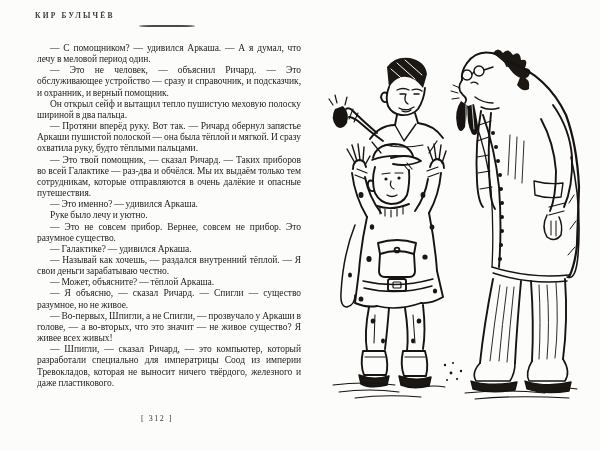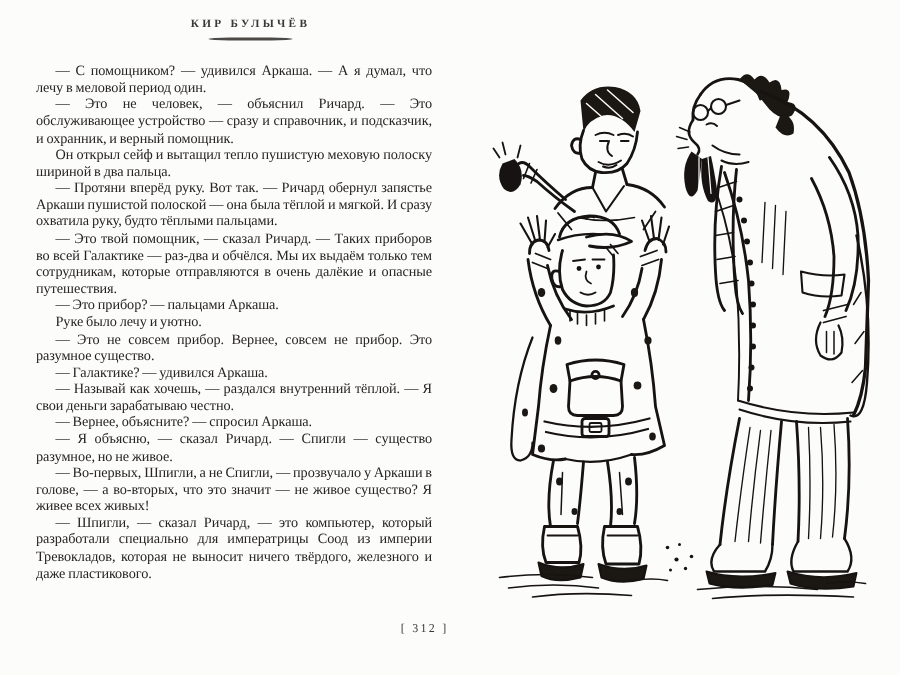--- a/index.html
+++ b/index.html
@@ -13,7 +13,7 @@
   .page-left{position:absolute;left:0;top:0;width:300px;height:450px;}
   .running-header{
     position:absolute;left:35px;top:11px;width:264px;
-    text-align:center;font-size:7.5px;font-weight:bold;
+    font-size:7.5px;font-weight:bold;
     letter-spacing:2.2px;color:#3b3937;
   }
   .header-rule{

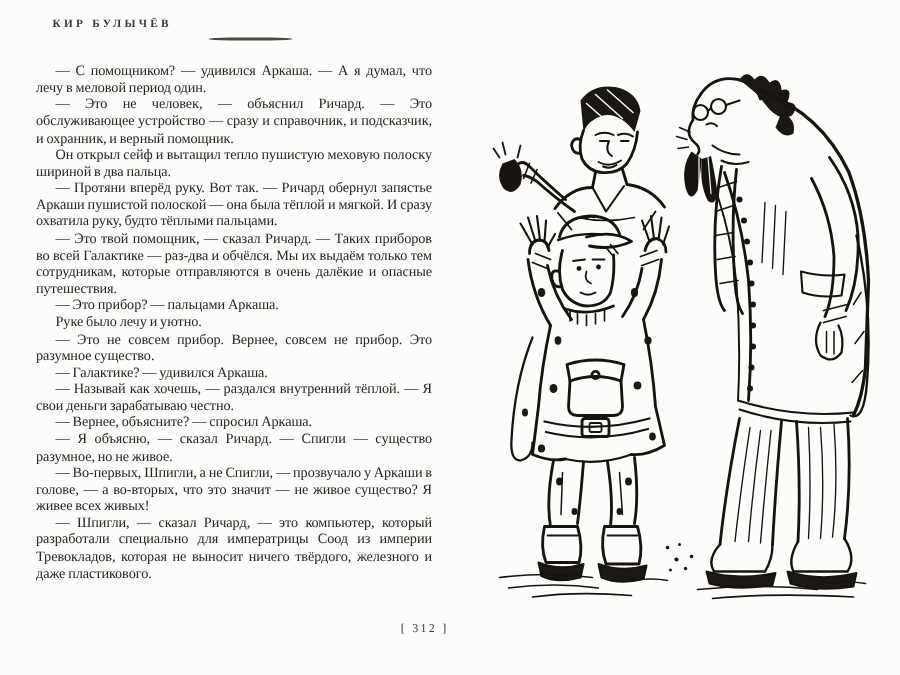--- a/index.html
+++ b/index.html
@@ -21,7 +21,7 @@
     background:#4c4a47;border-radius:60%/100%;
   }
   .text-column{
-    position:absolute;left:24px;top:43px;width:264px;height:372px;
+    position:absolute;left:37px;top:43px;width:264px;height:372px;
     font-size:9.5px;line-height:11.15px;color:#262320;
     letter-spacing:-0.05px;word-spacing:-0.4px;overflow:hidden;
   }

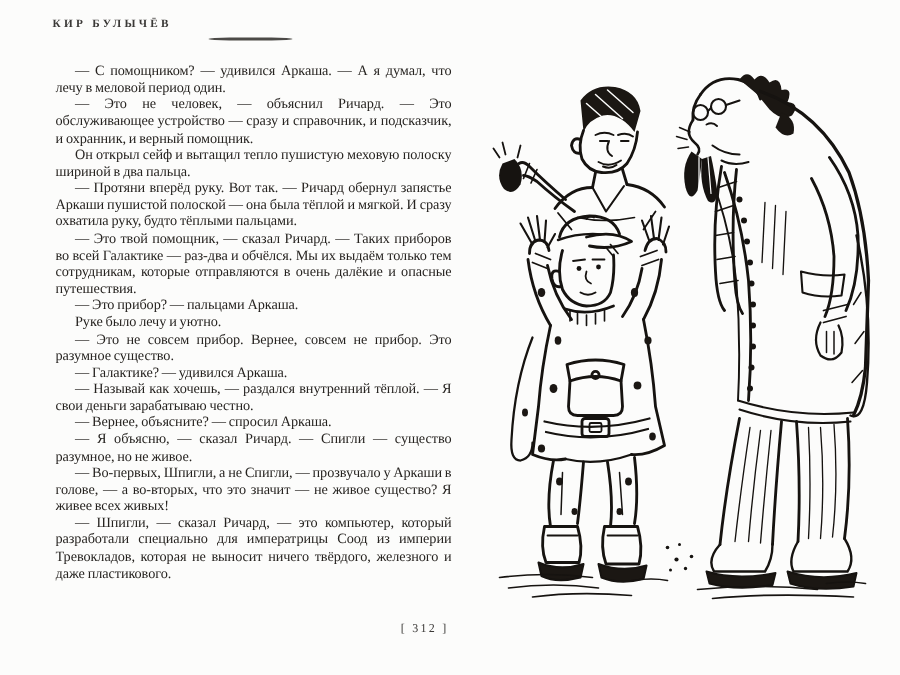--- a/index.html
+++ b/index.html
@@ -48,7 +48,7 @@
         <p>Он открыл сейф и вытащил тепло пушистую меховую полоску шириной в два пальца.</p>
         <p>— Протяни вперёд руку. Вот так. — Ричард обернул запястье Аркаши пушистой полоской — она была тёплой и мягкой. И сразу охватила руку, будто тёплыми пальцами.</p>
         <p>— Это твой помощник, — сказал Ричард. — Таких приборов во всей Галактике — раз-два и обчёлся. Мы их выдаём только тем сотрудникам, которые отправляются в очень далёкие и опасные путешествия.</p>
-        <p>— Это прибор? — пальцами Аркаша.</p>
+        <p>— Это именно? — удивился Аркаша.</p>
         <p>Руке было лечу и уютно.</p>
         <p>— Это не совсем прибор. Вернее, совсем не прибор. Это разумное существо.</p>
         <p>— Галактике? — удивился Аркаша.</p>

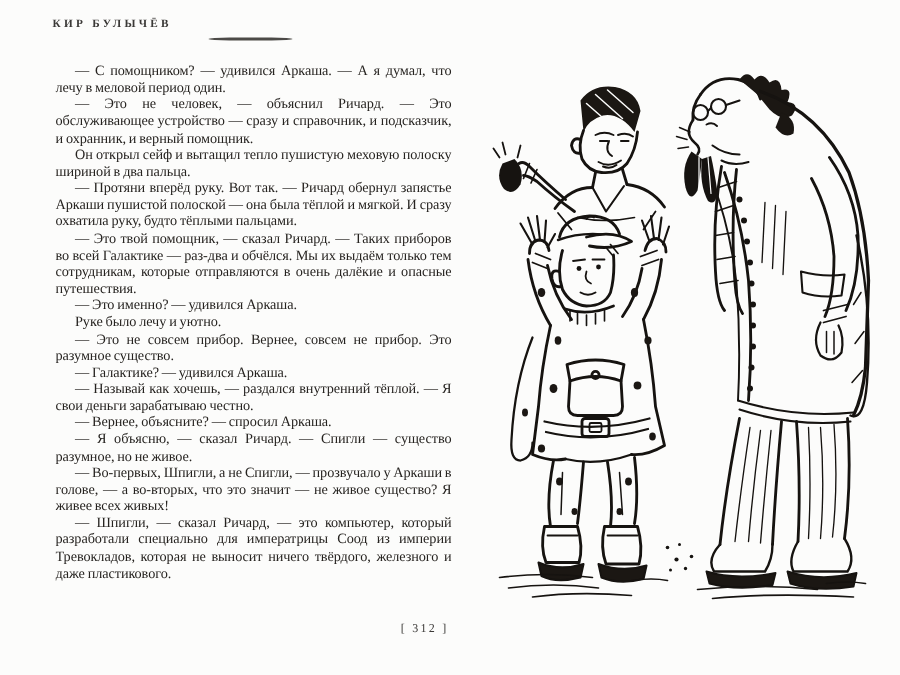--- a/index.html
+++ b/index.html
@@ -53,7 +53,7 @@
         <p>— Это не совсем прибор. Вернее, совсем не прибор. Это разумное существо.</p>
         <p>— Галактике? — удивился Аркаша.</p>
         <p>— Называй как хочешь, — раздался внутренний тёплой. — Я свои деньги зарабатываю честно.</p>
-        <p>— Вернее, объясните? — спросил Аркаша.</p>
+        <p>— Может, объясните? — тёплой Аркаша.</p>
         <p>— Я объясню, — сказал Ричард. — Спигли — существо разумное, но не живое.</p>
         <p>— Во-первых, Шпигли, а не Спигли, — прозвучало у Аркаши в голове, — а во-вторых, что это значит — не живое существо? Я живее всех живых!</p>
         <p>— Шпигли, — сказал Ричард, — это компьютер, который разработали специально для императрицы Соод из империи Тревокладов, которая не выносит ничего твёрдого, железного и даже пластикового.</p>

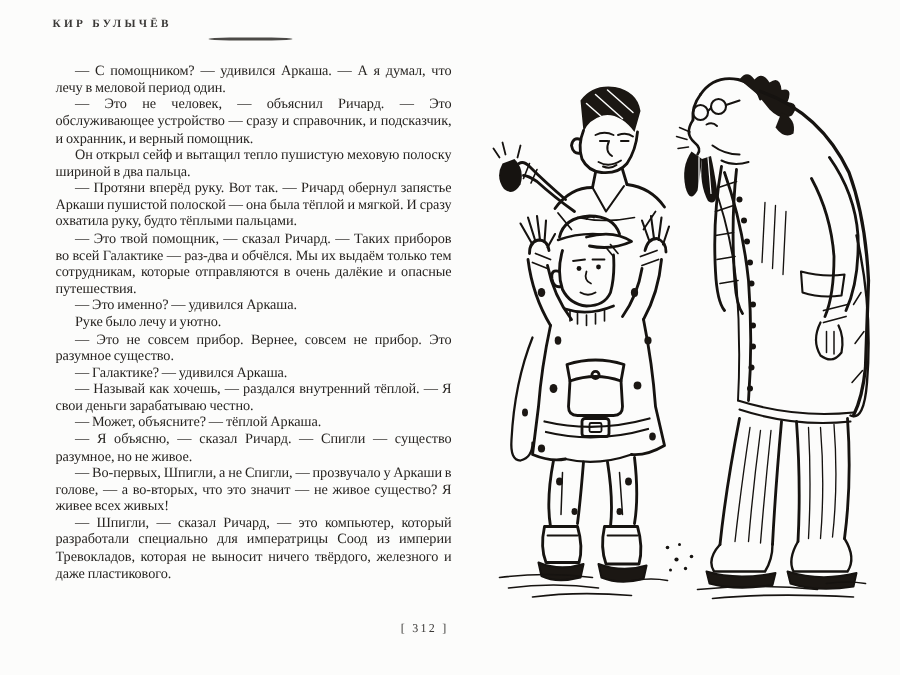--- a/index.html
+++ b/index.html
@@ -27,8 +27,8 @@
   }
   .text-column p{margin:0;text-indent:13px;text-align:justify;}
   .page-number{
-    position:absolute;left:35px;top:414px;width:264px;
-    text-align:right;font-size:8px;letter-spacing:1.5px;color:#3b3937;
+    position:absolute;left:25px;top:414px;width:264px;
+    text-align:center;font-size:8px;letter-spacing:1.5px;color:#3b3937;
   }
   
   .page-right{position:absolute;left:300px;top:0;width:300px;height:450px;}

